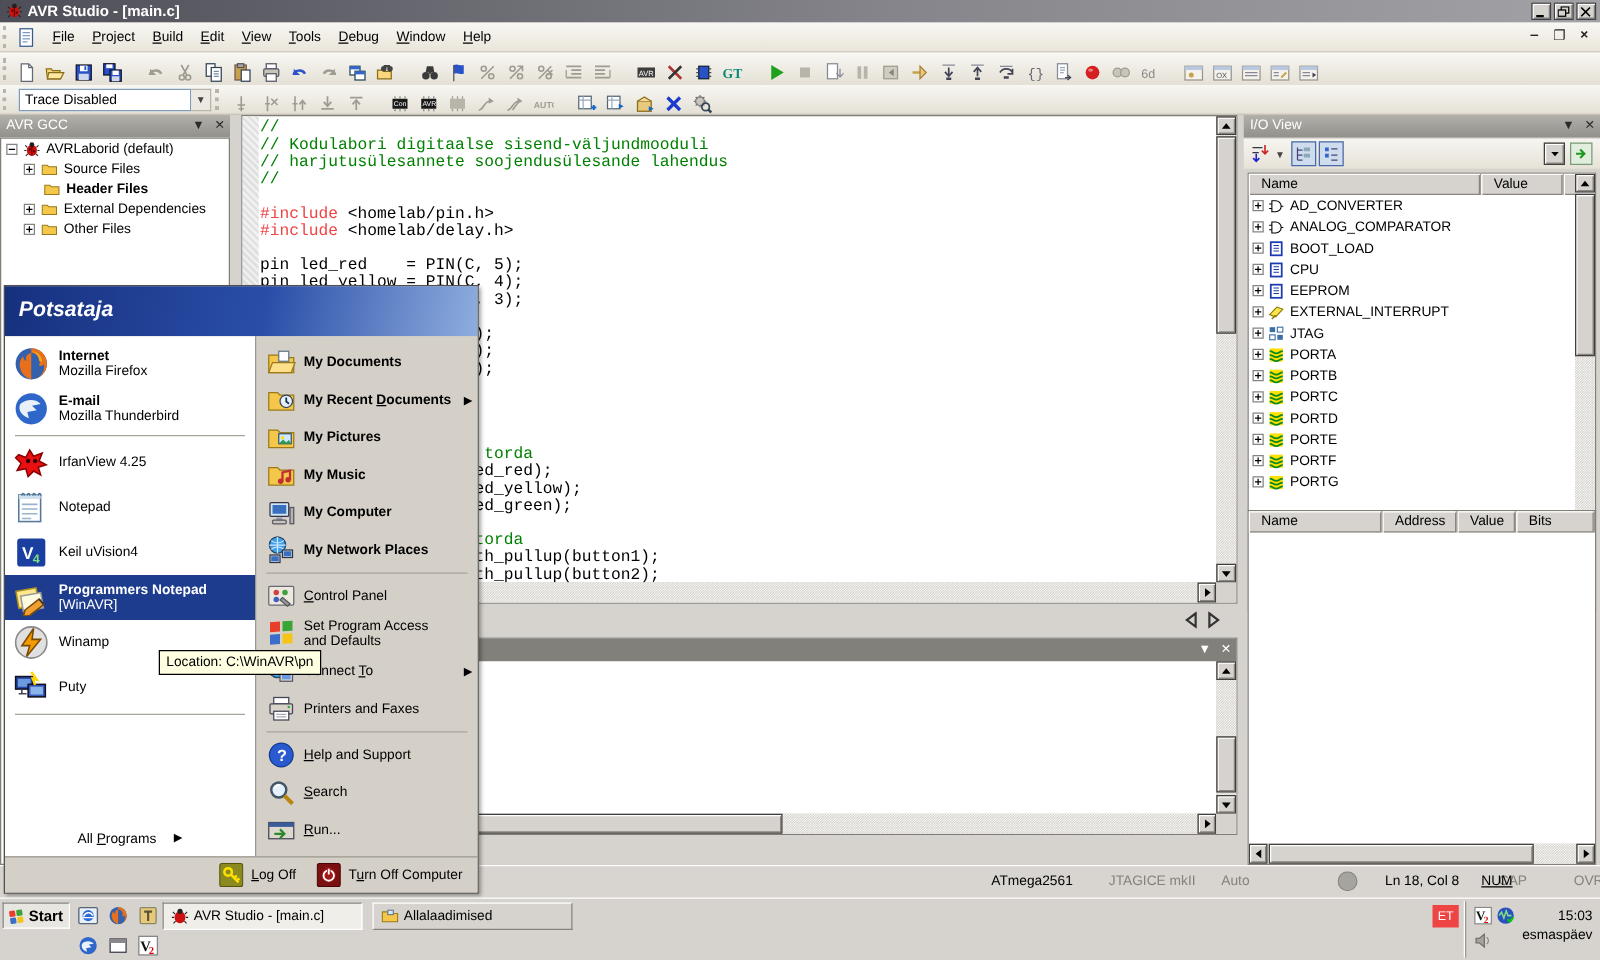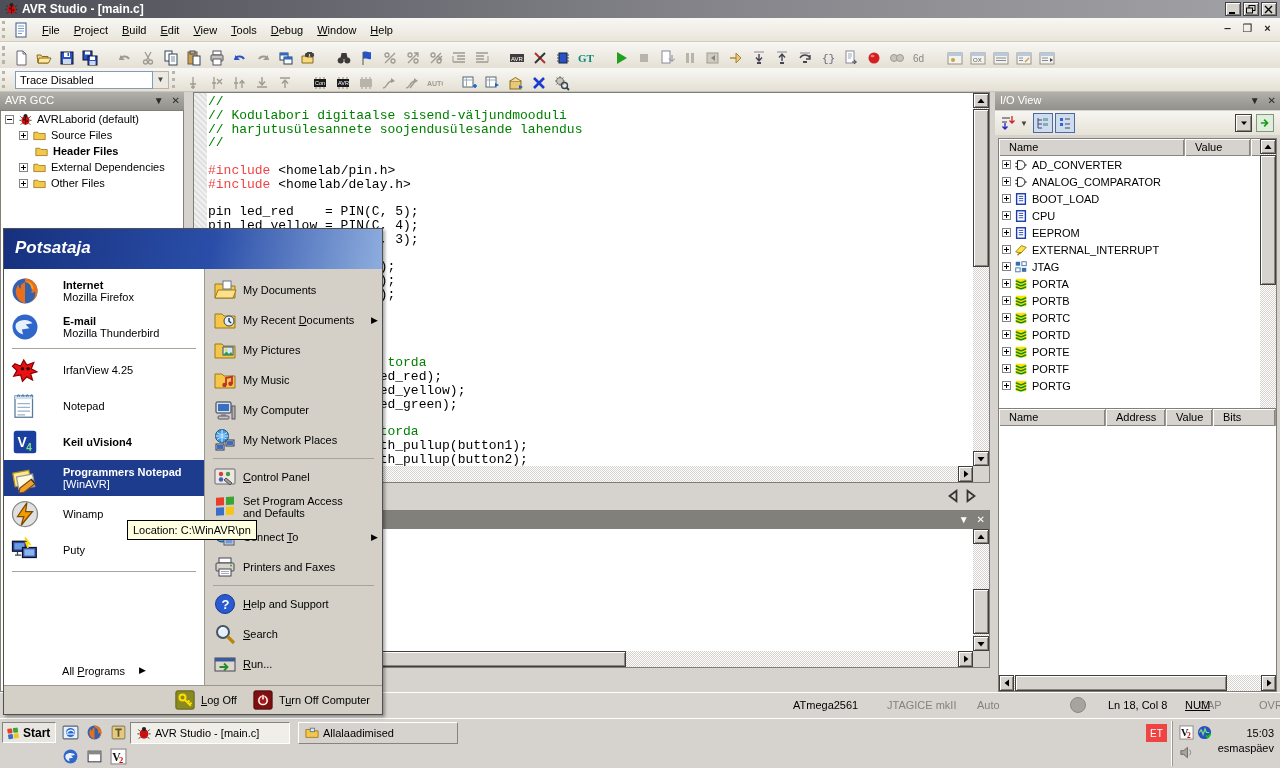--- a/index.html
+++ b/index.html
@@ -99,7 +99,7 @@
 #sm-body{position:absolute;left:0;top:40px;width:378px;bottom:29px;display:flex}
 #sm-left{width:200px;background:#fff;padding-top:4px;display:flex;flex-direction:column}
 #sm-right{width:178px;background:#d4d0c8;border-left:1px solid #9a9890;padding-top:6px}
-.sml{display:flex;align-items:center;gap:23px;padding:3px 2px 3px 6px}
+.sml{display:flex;align-items:center;gap:7px;padding:3px 2px 3px 6px}
 .sml .txt b{display:block;font-size:11px}
 .sml .txt span{display:block;font-size:11px}
 .sml.sel{background:#1e3c8e;color:#fff}

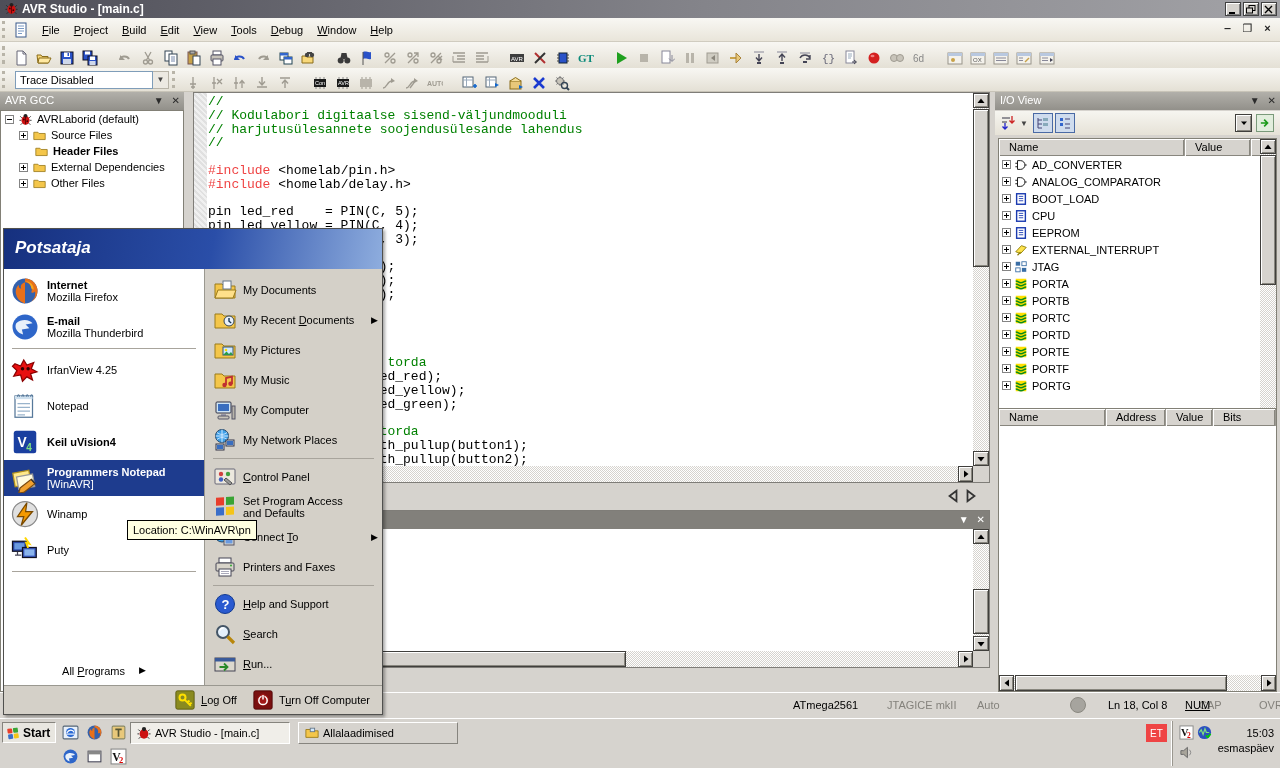--- a/index.html
+++ b/index.html
@@ -106,7 +106,7 @@
 .smsep{height:1px;background:#a8a49c;margin:3px 8px}
 .smr{display:flex;align-items:center;gap:6px;padding:3px 2px 3px 8px;position:relative}
 .smr .lbl{font-size:11px}
-.smr .lbl.b{font-weight:normal}
+.smr .lbl.b{font-weight:bold}
 .smr .arrow{position:absolute;right:4px;font-size:9px}
 #allprog{margin-top:auto;display:flex;align-items:flex-start;justify-content:center;gap:14px;padding:8px 0;font-size:11px}
 #sm-footer{position:absolute;left:0;bottom:0;width:378px;height:29px;border-top:1px solid #9a9890;background:#d4d0c8;display:flex;align-items:center;justify-content:flex-end;gap:16px;padding-right:12px}

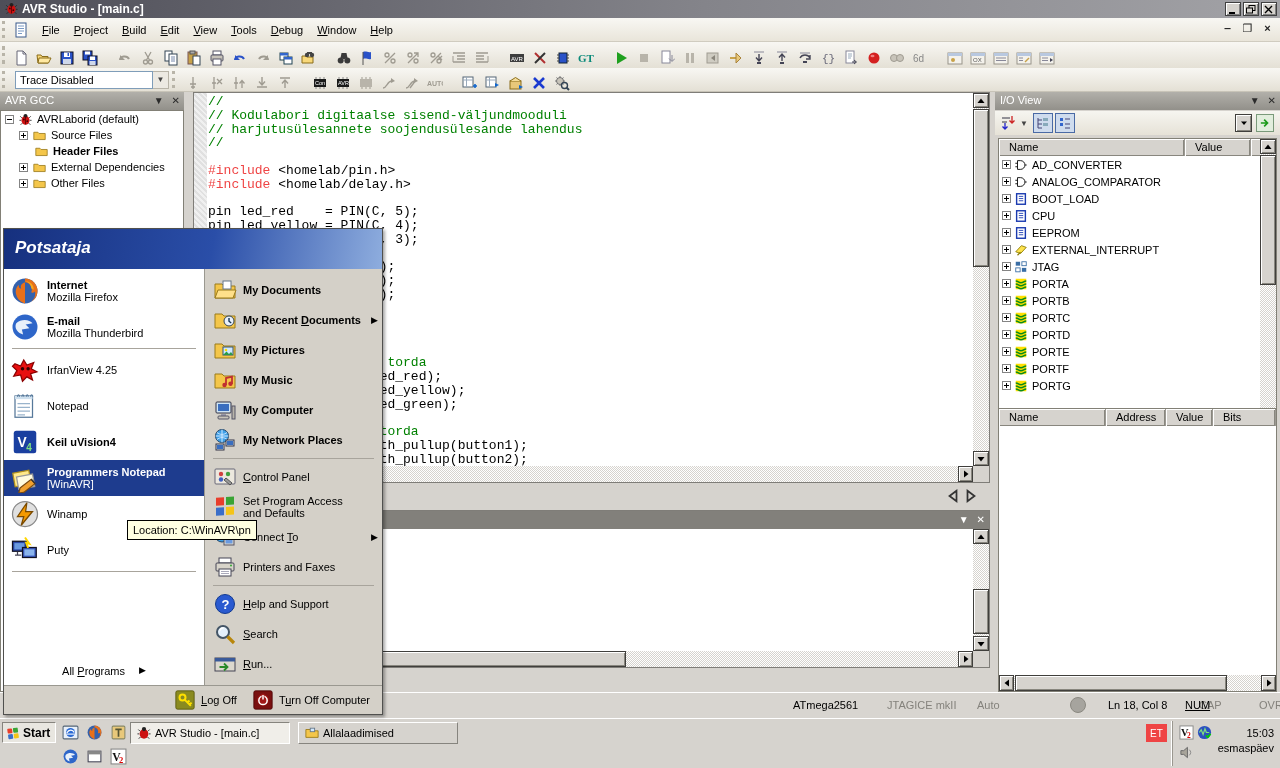--- a/index.html
+++ b/index.html
@@ -1172,7 +1172,7 @@
             </svg>
           </span>
           <div class="txt">
-            <b style="font-weight: bold;">Keil uVision4</b>
+            <b style="font-weight: normal;">Keil uVision4</b>
           </div>
         </div>
         <div class="sml sel">

